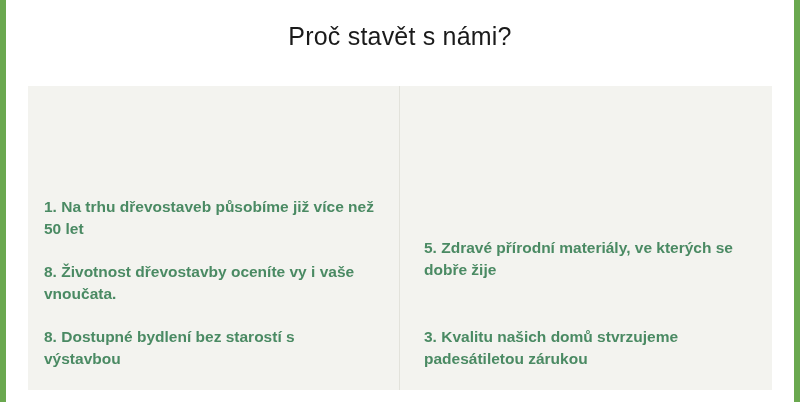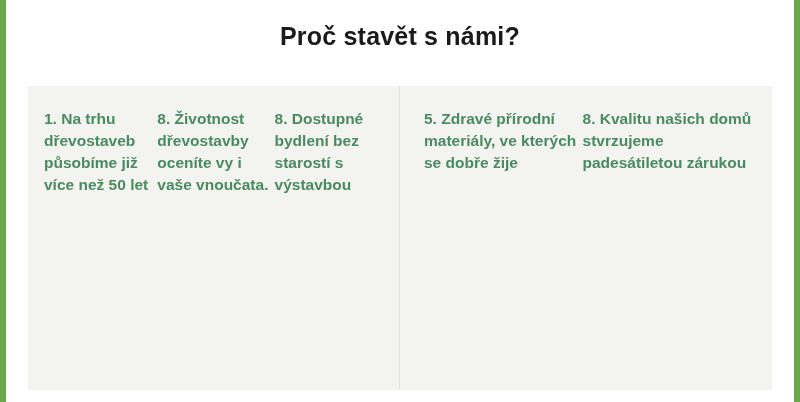--- a/index.html
+++ b/index.html
@@ -25,7 +25,7 @@
   .title {
     text-align: center;
     font-size: 25px;
-    font-weight: bold;
+    font-weight: normal;
     color: #1a1a1a;
     padding-top: 22px;
     padding-bottom: 18px;

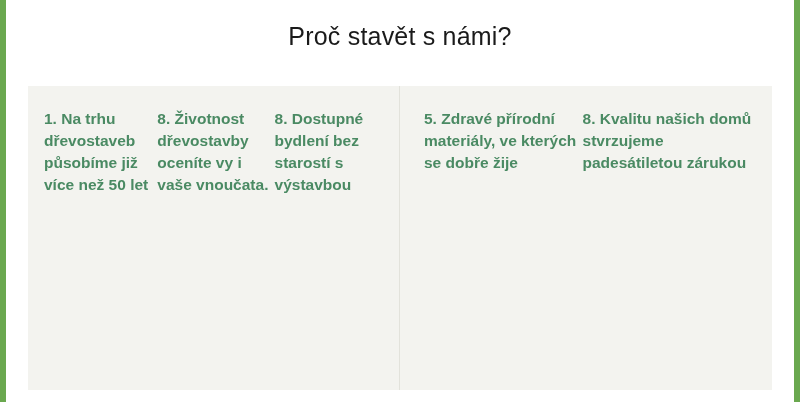--- a/index.html
+++ b/index.html
@@ -45,10 +45,10 @@
   .col {
     flex: 1 1 50%;
     box-sizing: border-box;
-    padding: 22px 18px 12px 14px;
+    padding: 22px 18px 20px 14px;
     display: flex;
-    flex-direction: row;
-    justify-content: space-between;
+    flex-direction: column;
+    justify-content: flex-end;
   }
   .col.left {
     border-right: 1px solid #e2e2db;

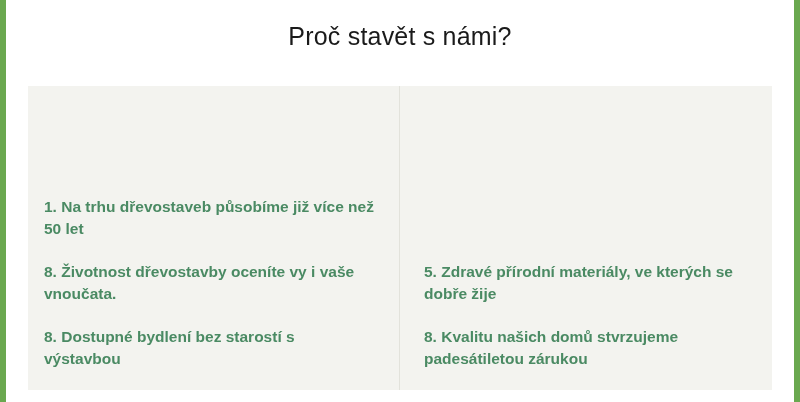--- a/index.html
+++ b/index.html
@@ -58,6 +58,7 @@
   .col.right {
     padding-left: 24px;
     padding-right: 16px;
+    gap: 24px;
   }
   .item {
     font-size: 15.5px;

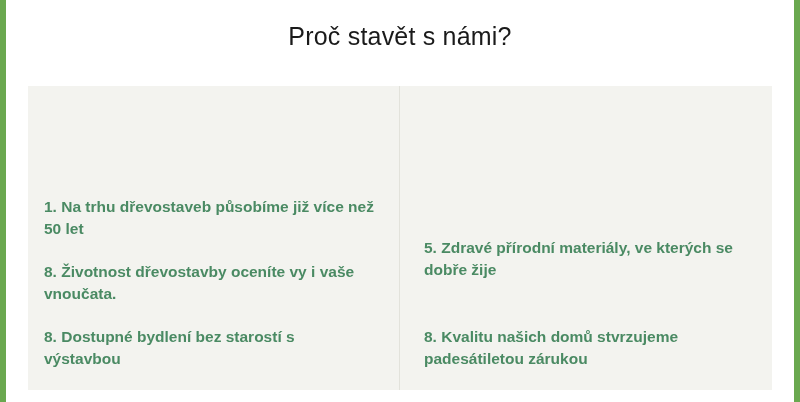--- a/index.html
+++ b/index.html
@@ -88,7 +88,7 @@
 
     <div class="col right">
       <div class="item">5. Zdravé přírodní materiály, ve kterých se dobře žije</div>
-      <div class="item">8. Kvalitu našich domů stvrzujeme padesátiletou zárukou</div>
+      <div class="item">3. Kvalitu našich domů stvrzujeme padesátiletou zárukou</div>
     </div>
 
   </div>

